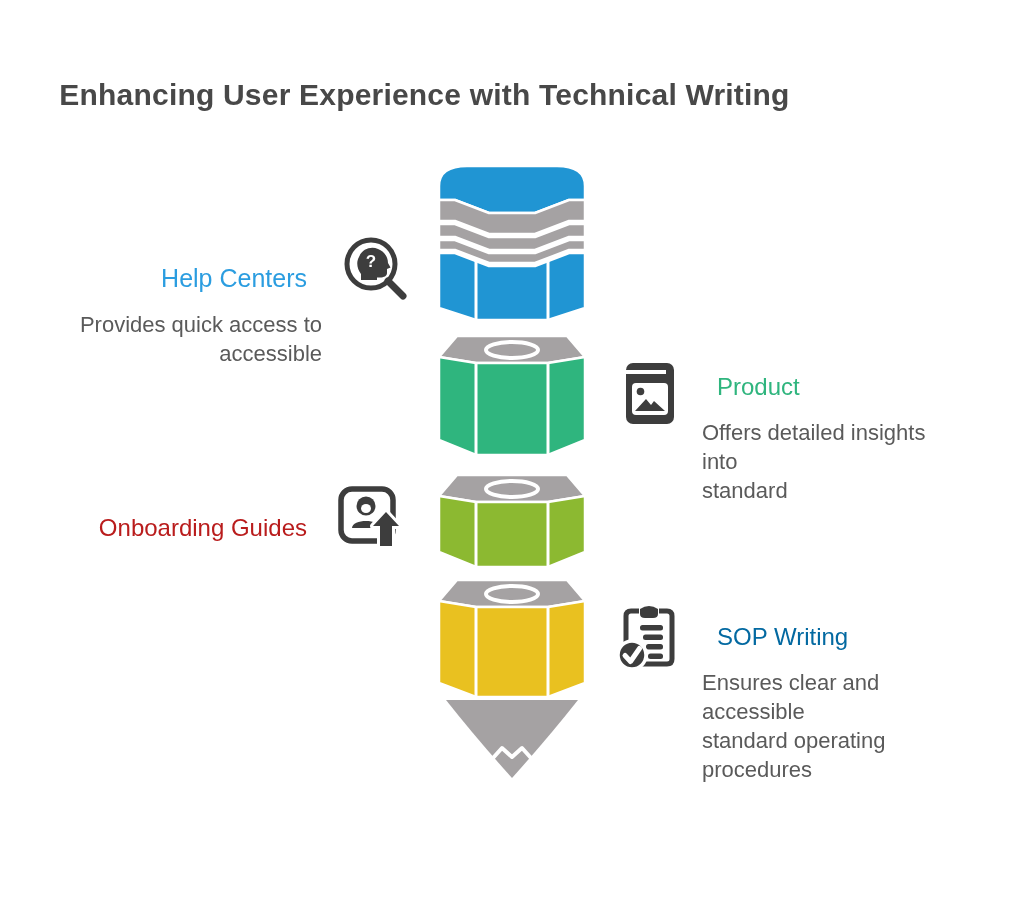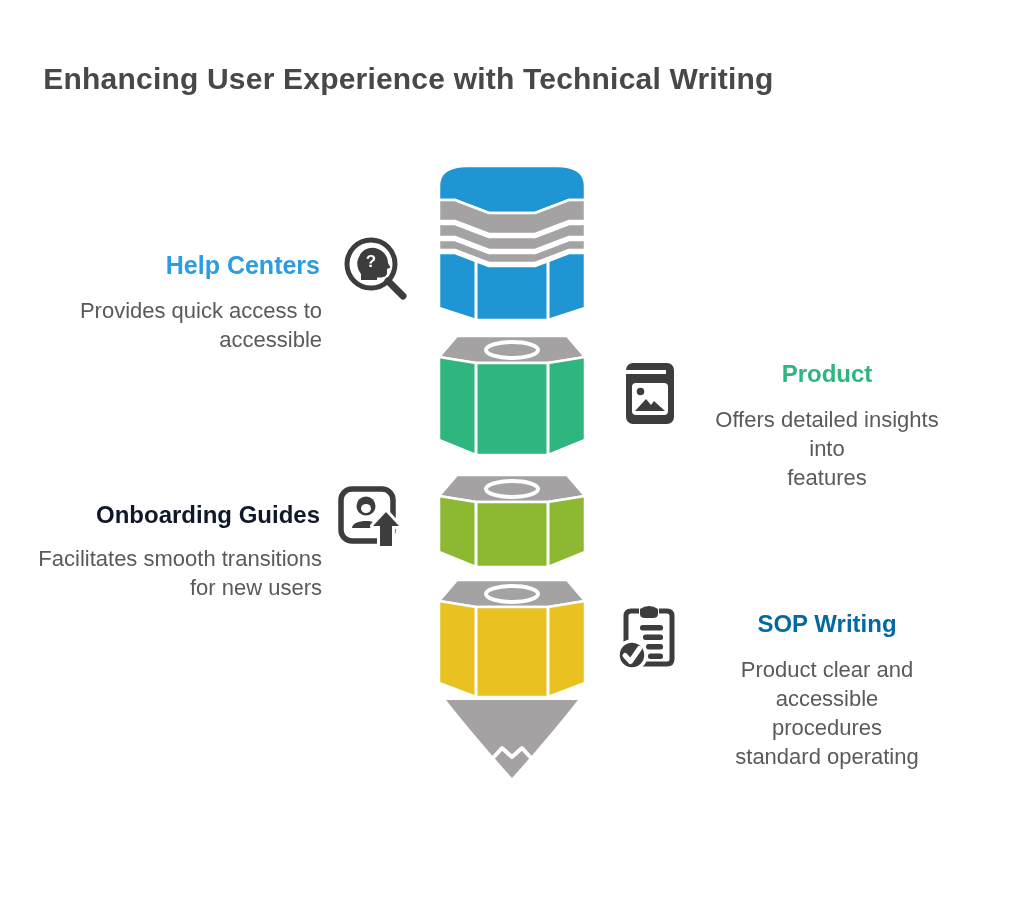--- a/index.html
+++ b/index.html
@@ -11,7 +11,7 @@
   .page-title{
     position:absolute;top:62px;left:0;width:817px;
     text-align:center;font-size:30px;font-weight:bold;letter-spacing:.2px;
-    margin:0;
+    margin:16px;
   }
   .section{position:absolute;}
   .section.left{text-align:right;}

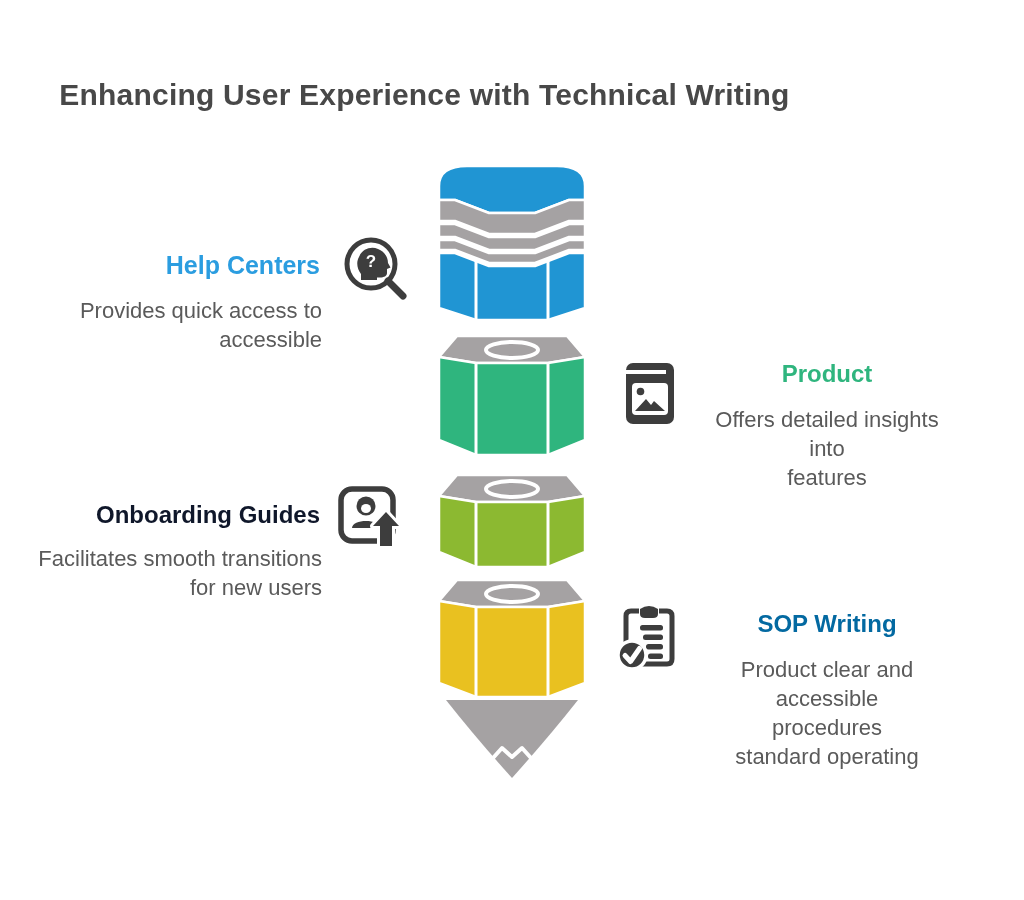--- a/index.html
+++ b/index.html
@@ -16,7 +16,7 @@
   .section{position:absolute;}
   .section.left{text-align:right;}
   .section.right{text-align:center;}
-  .heading{font-size:24px;font-weight:bold;line-height:1.3;margin:2px;}
+  .heading{font-size:24px;font-weight:normal;line-height:1.3;margin:15px;}
   .heading span{display:block;}
   .desc{font-size:22px;line-height:1.32;margin:14px 0 0 0;}
   .desc span{display:block;}

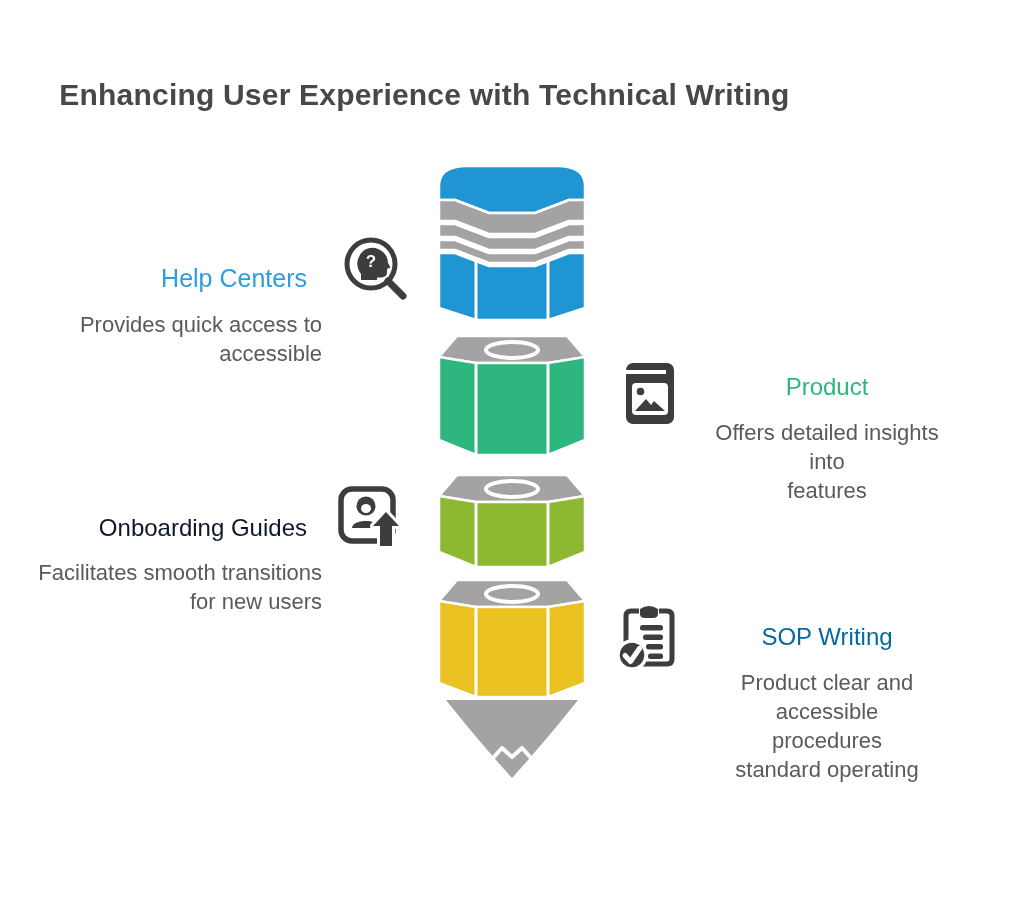--- a/index.html
+++ b/index.html
@@ -15,7 +15,7 @@
   }
   .section{position:absolute;}
   .section.left{text-align:right;}
-  .section.right{text-align:center;}
+  .section.right{text-align:left;}
   .heading{font-size:24px;font-weight:normal;line-height:1.3;margin:15px;}
   .heading span{display:block;}
   .desc{font-size:22px;line-height:1.32;margin:14px 0 0 0;}

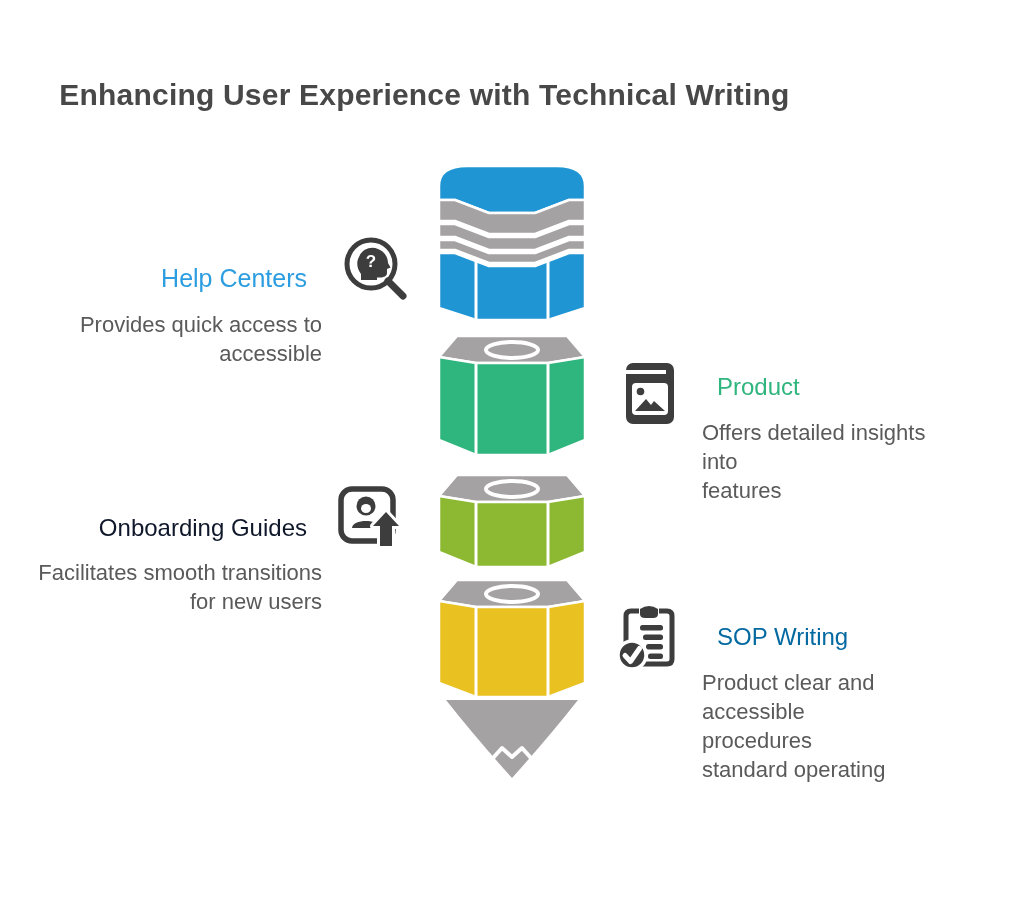--- a/index.html
+++ b/index.html
@@ -109,7 +109,7 @@
   </h2>
   <p class="desc" style="color: rgb(90, 90, 90);">
     <span>Offers detailed insights into</span>
-    <span>features</span>
+    <span>standard</span>
   </p>
 </div>
 <svg id="icon-product" class="icon" width="58" height="64" viewBox="0 0 58 64" style="color: rgb(61, 61, 61);">

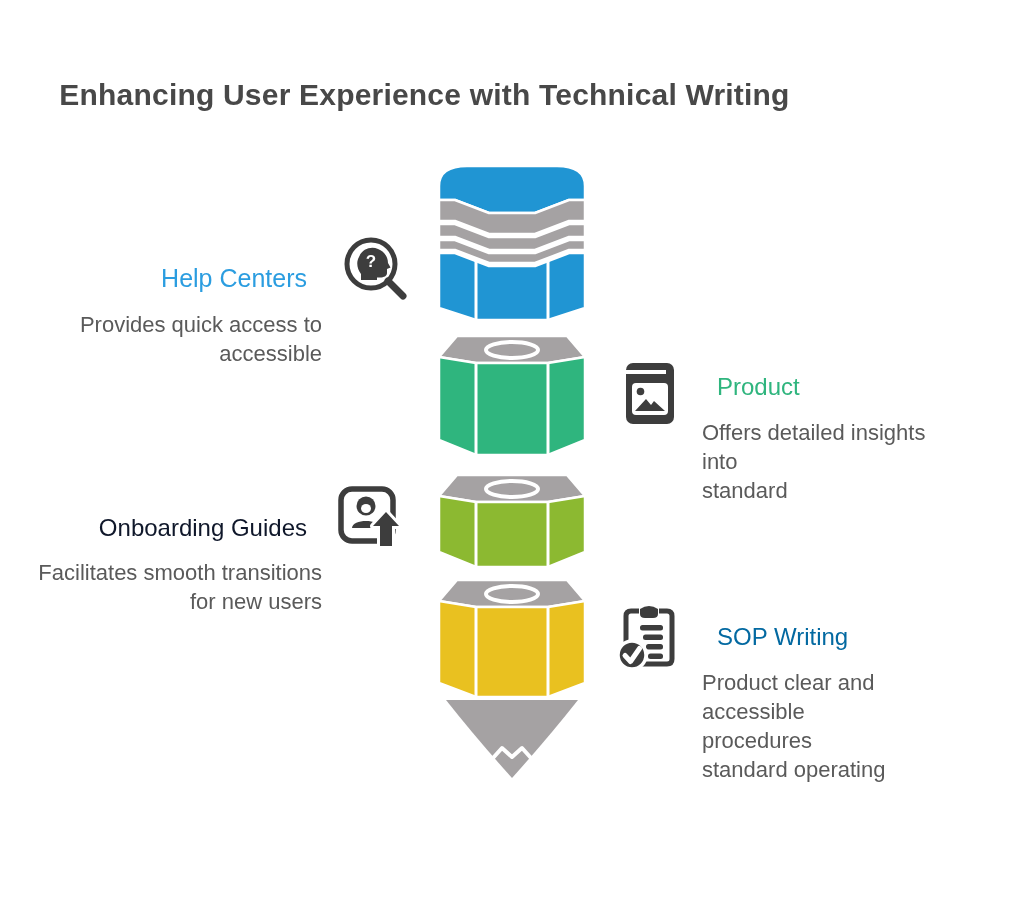--- a/index.html
+++ b/index.html
@@ -121,7 +121,7 @@
 </svg>
 
 <div id="sec-onboarding" class="section left">
-  <h2 class="heading" style="color: #0f172a;">
+  <h2 class="heading" style="color: #b91c1c;">
     <span>Onboarding Guides</span>
   </h2>
   <p class="desc" style="color: rgb(90, 90, 90);">

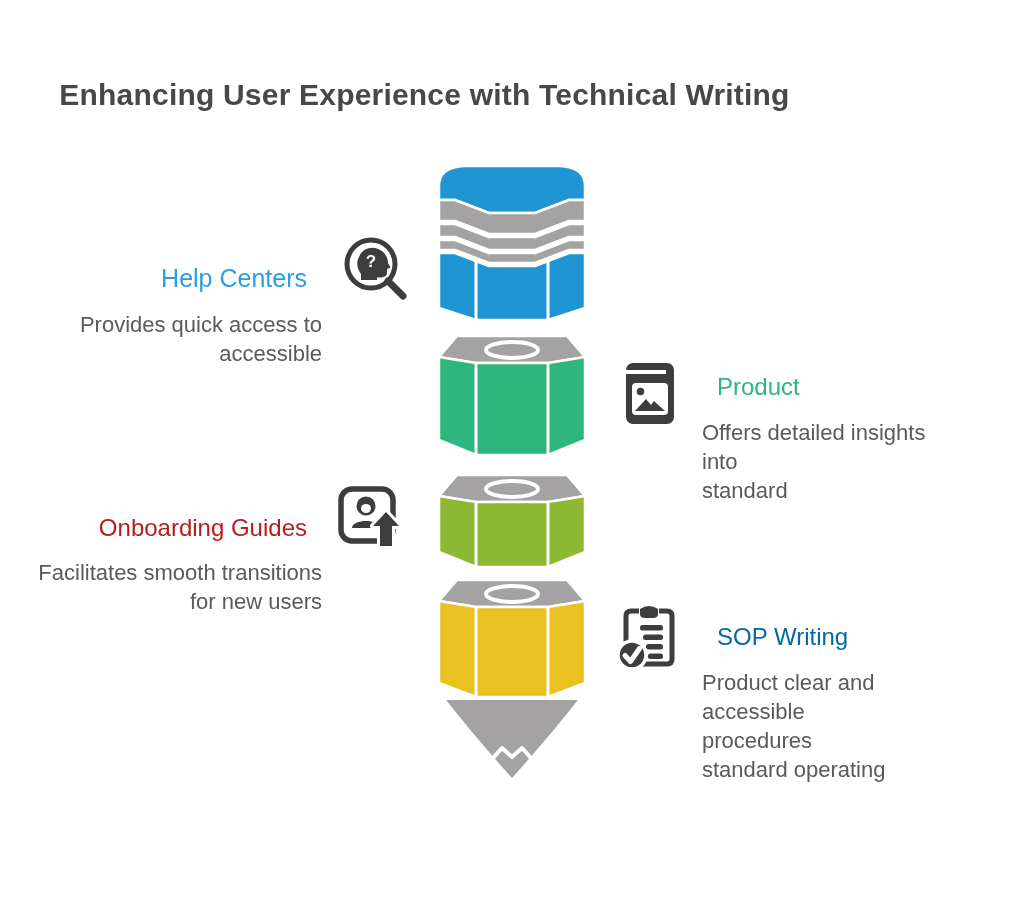--- a/index.html
+++ b/index.html
@@ -124,10 +124,6 @@
   <h2 class="heading" style="color: #b91c1c;">
     <span>Onboarding Guides</span>
   </h2>
-  <p class="desc" style="color: rgb(90, 90, 90);">
-    <span>Facilitates smooth transitions</span>
-    <span>for new users</span>
-  </p>
 </div>
 <svg id="icon-onboarding" class="icon" width="70" height="64" viewBox="0 0 70 64" style="color: rgb(61, 61, 61);">
   <rect x="4" y="4" width="52" height="52" rx="11" fill="none" stroke="currentColor" stroke-width="5.5"></rect>

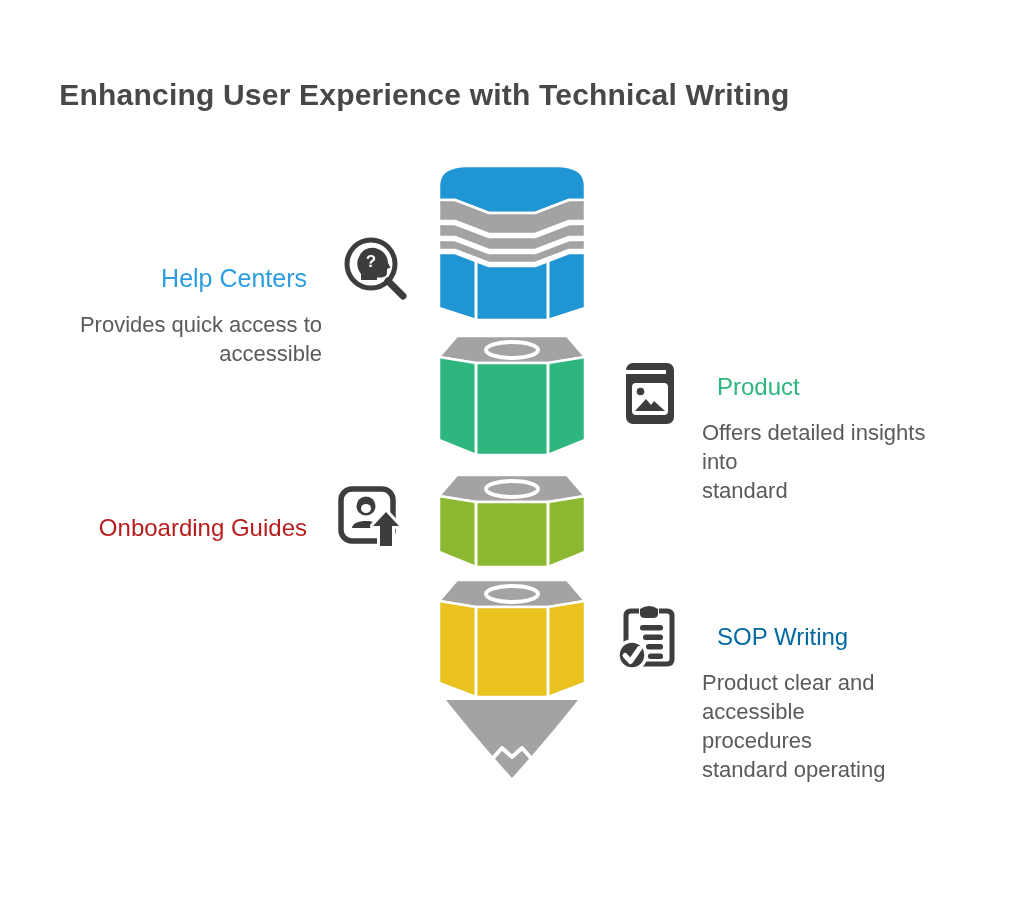--- a/index.html
+++ b/index.html
@@ -139,7 +139,7 @@
     <span>SOP Writing</span>
   </h2>
   <p class="desc" style="color: rgb(90, 90, 90);">
-    <span>Product clear and accessible</span>
+    <span>Ensures clear and accessible</span>
     <span>procedures</span>
     <span>standard operating</span>
   </p>

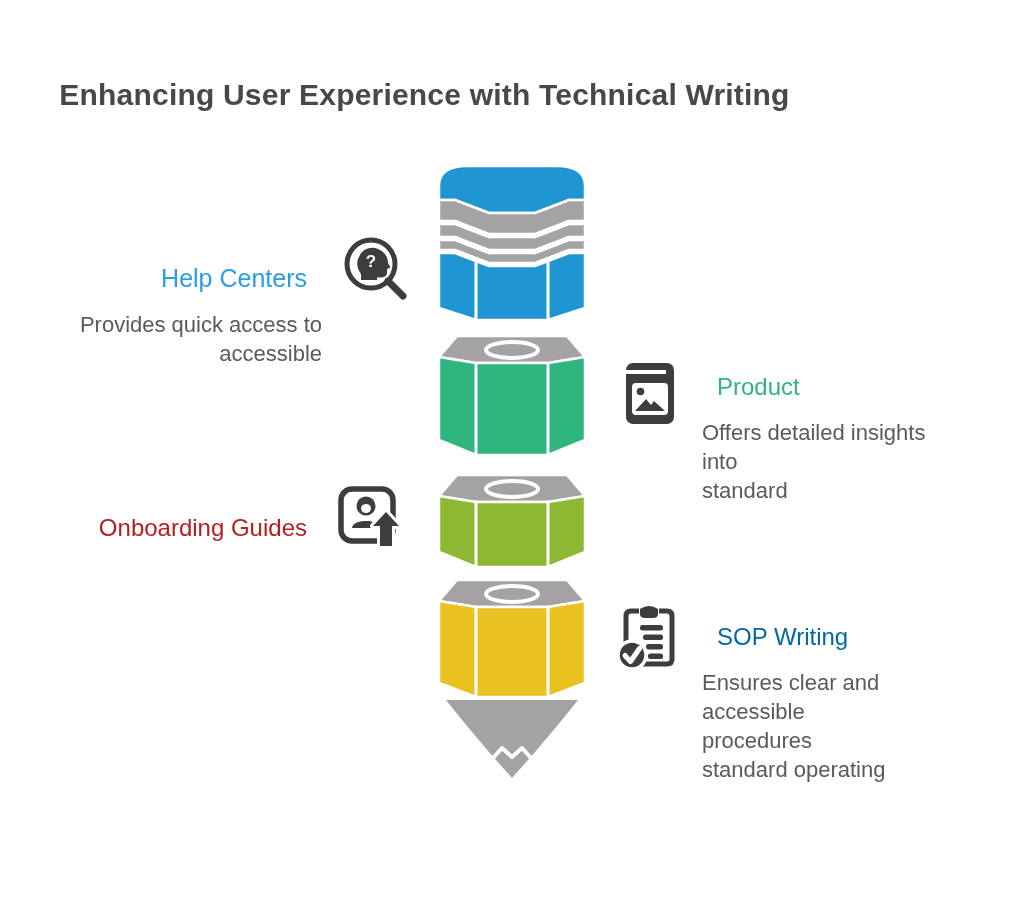--- a/index.html
+++ b/index.html
@@ -140,8 +140,8 @@
   </h2>
   <p class="desc" style="color: rgb(90, 90, 90);">
     <span>Ensures clear and accessible</span>
+    <span>standard operating</span>
     <span>procedures</span>
-    <span>standard operating</span>
   </p>
 </div>
 <svg id="icon-sop" class="icon" width="70" height="78" viewBox="0 0 70 78" style="color: rgb(61, 61, 61);">

